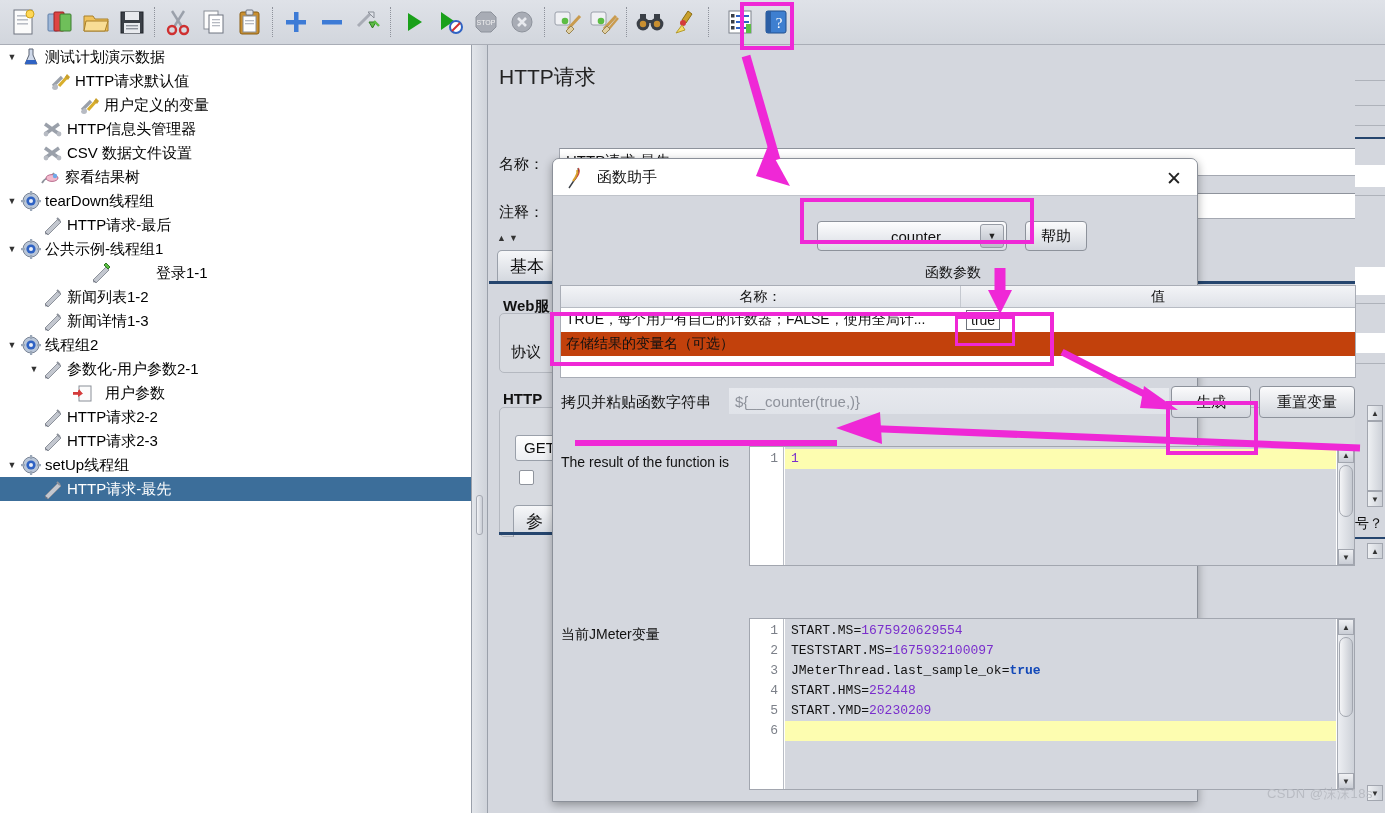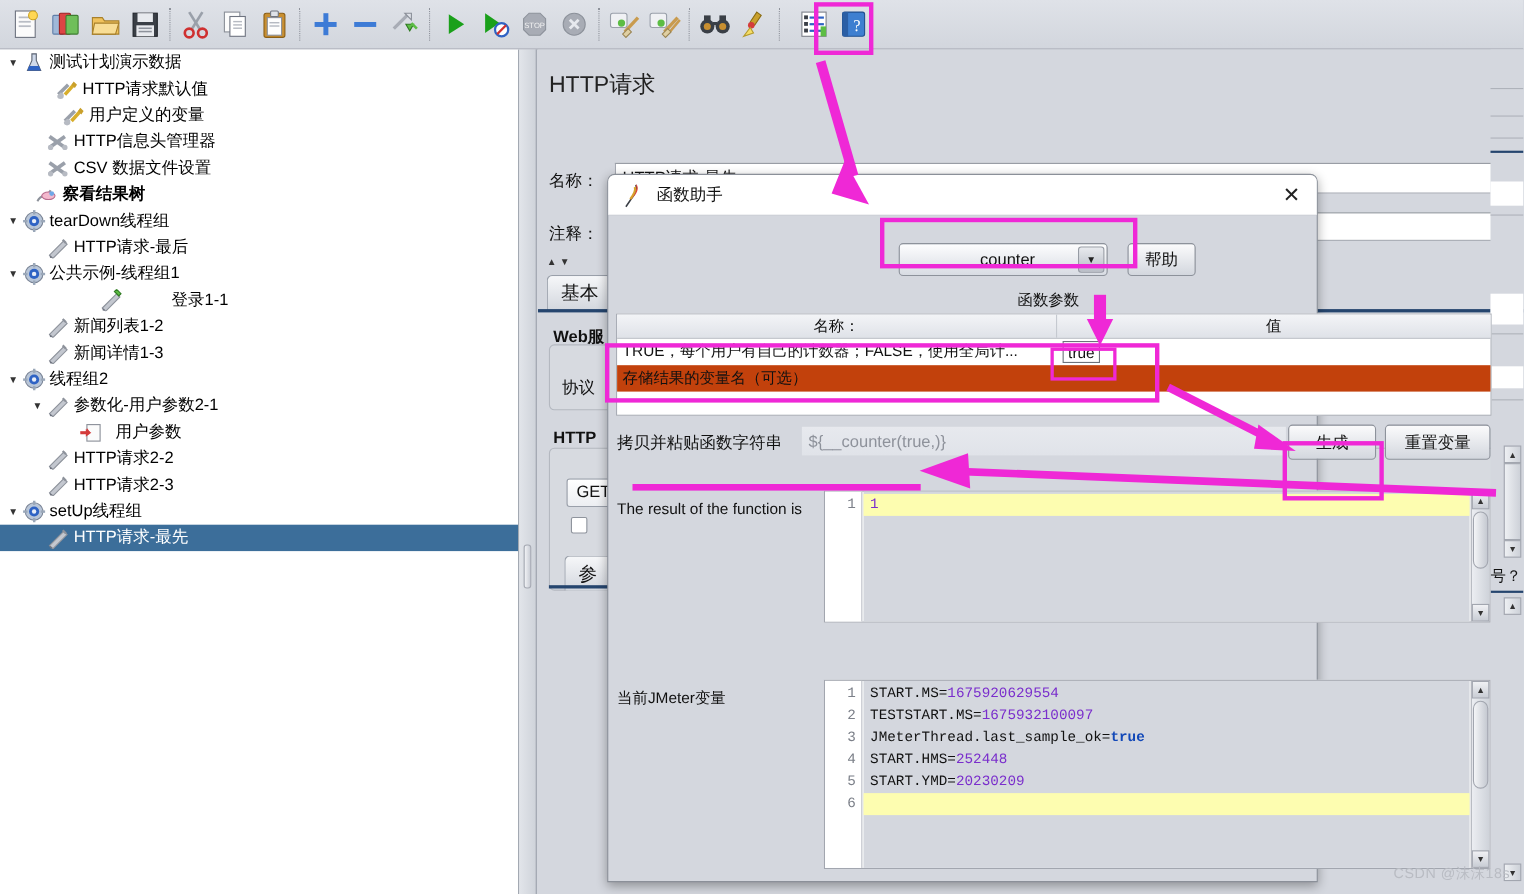--- a/index.html
+++ b/index.html
@@ -495,7 +495,7 @@
             </svg></span>
           <span class="tlabel">HTTP请求默认值</span>
         </div>
-        <div class="tree-row" style="padding-left: 40px;">
+        <div class="tree-row" style="padding-left: 40px; margin-left: 23px;">
           <span class="twisty blank">▼</span>
           <span class="tnode-ico"><svg width="22" height="20" viewBox="0 0 22 20">
               <path d="M3 15 L12 6" stroke="#9aa0aa" stroke-width="3.2"></path>

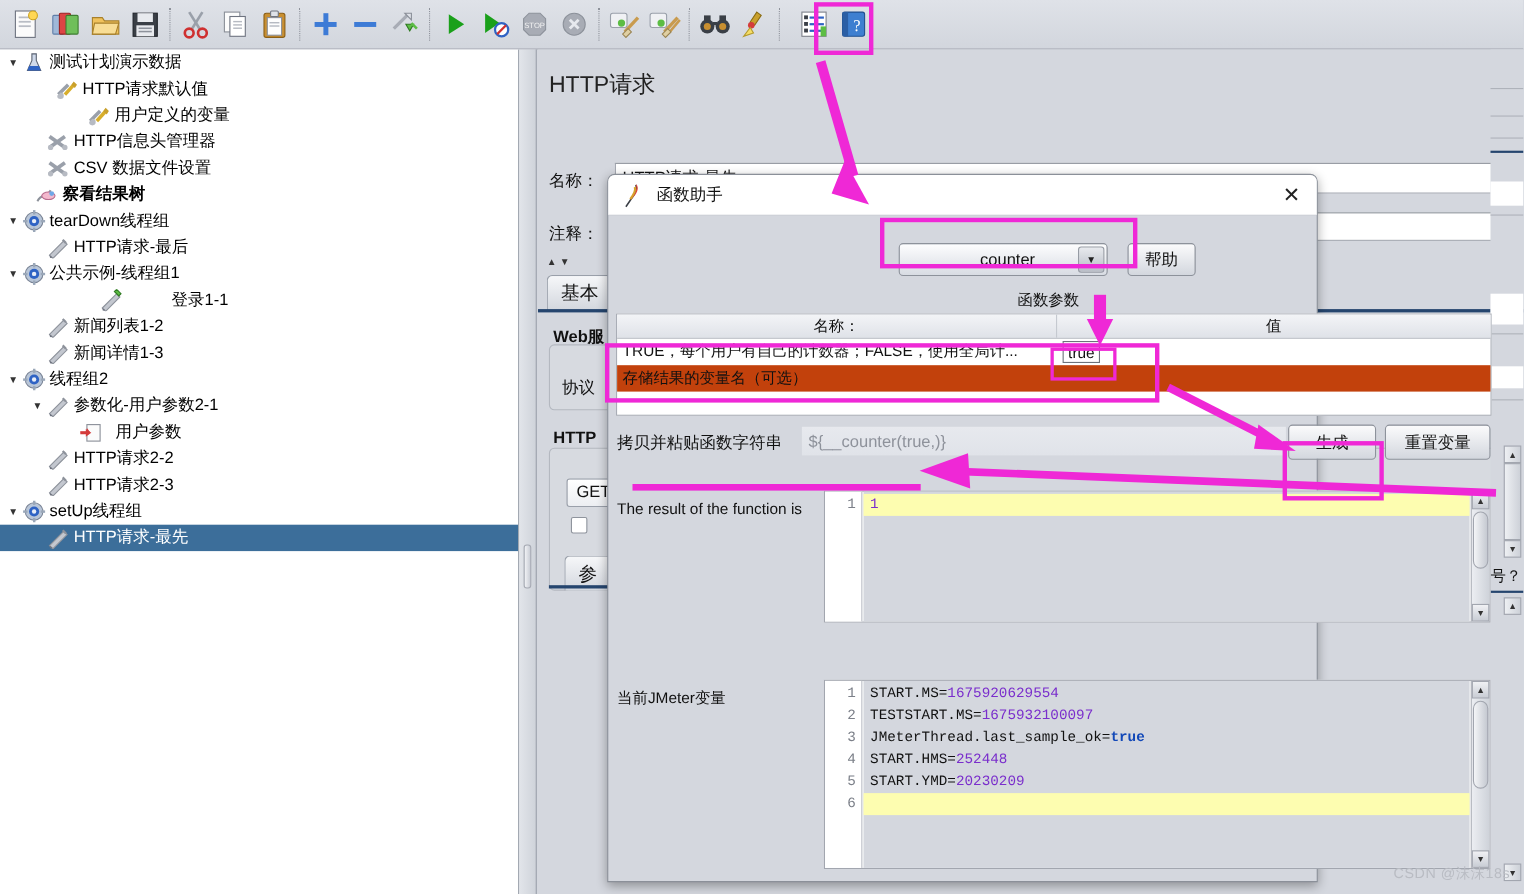--- a/index.html
+++ b/index.html
@@ -525,7 +525,7 @@
             </svg></span>
           <span class="tlabel">CSV 数据文件设置</span>
         </div>
-        <div class="tree-row" style="padding-left: 16px; font-weight: bold;">
+        <div class="tree-row" style="padding-left: 24px;">
           <span class="twisty blank">▼</span>
           <span class="tnode-ico"><svg width="22" height="20" viewBox="0 0 22 20">
               <path d="M2 16 C6 8 10 14 14 6" stroke="#8d929b" stroke-width="1.8" fill="none"></path>

